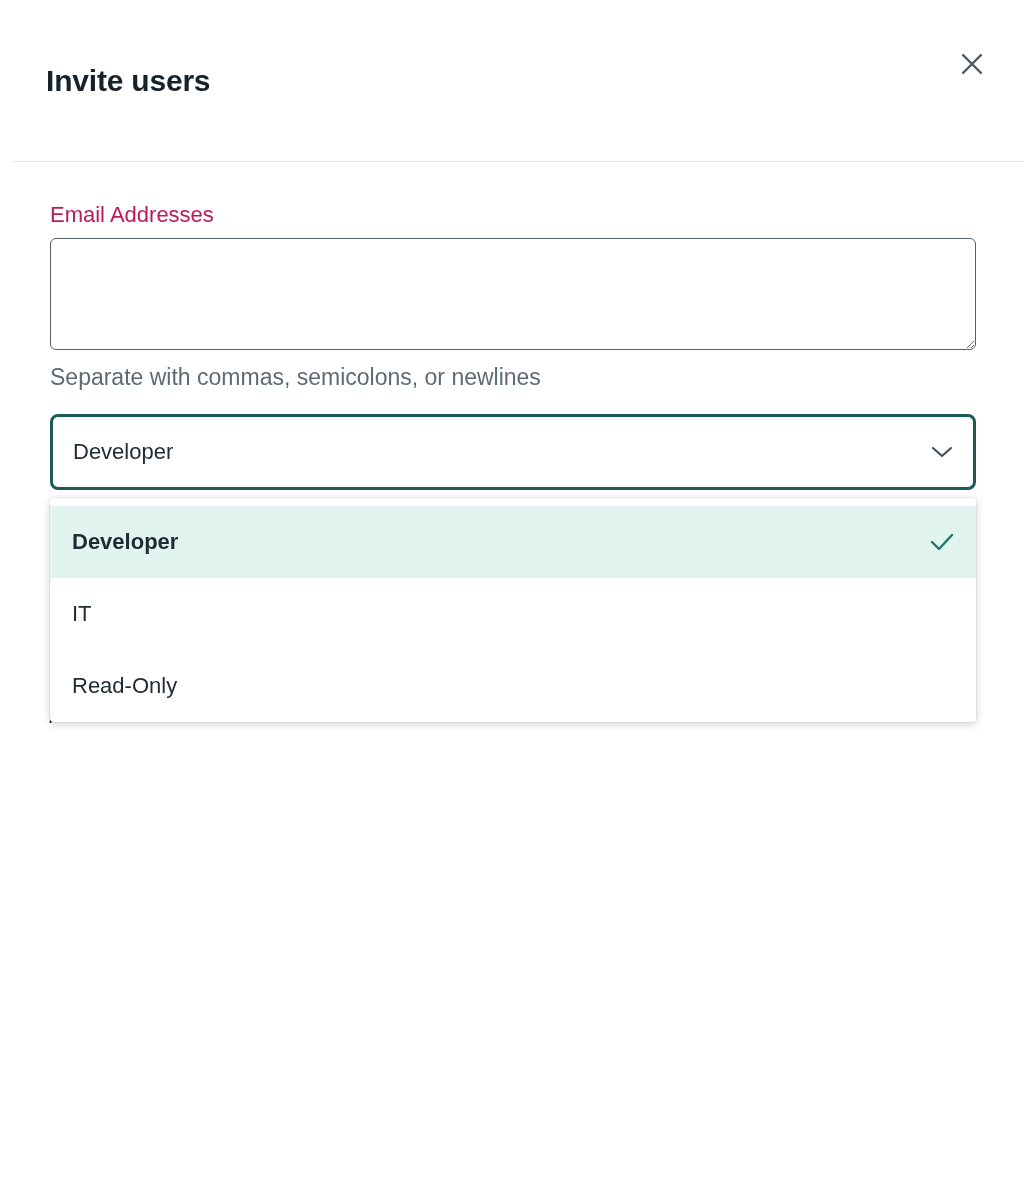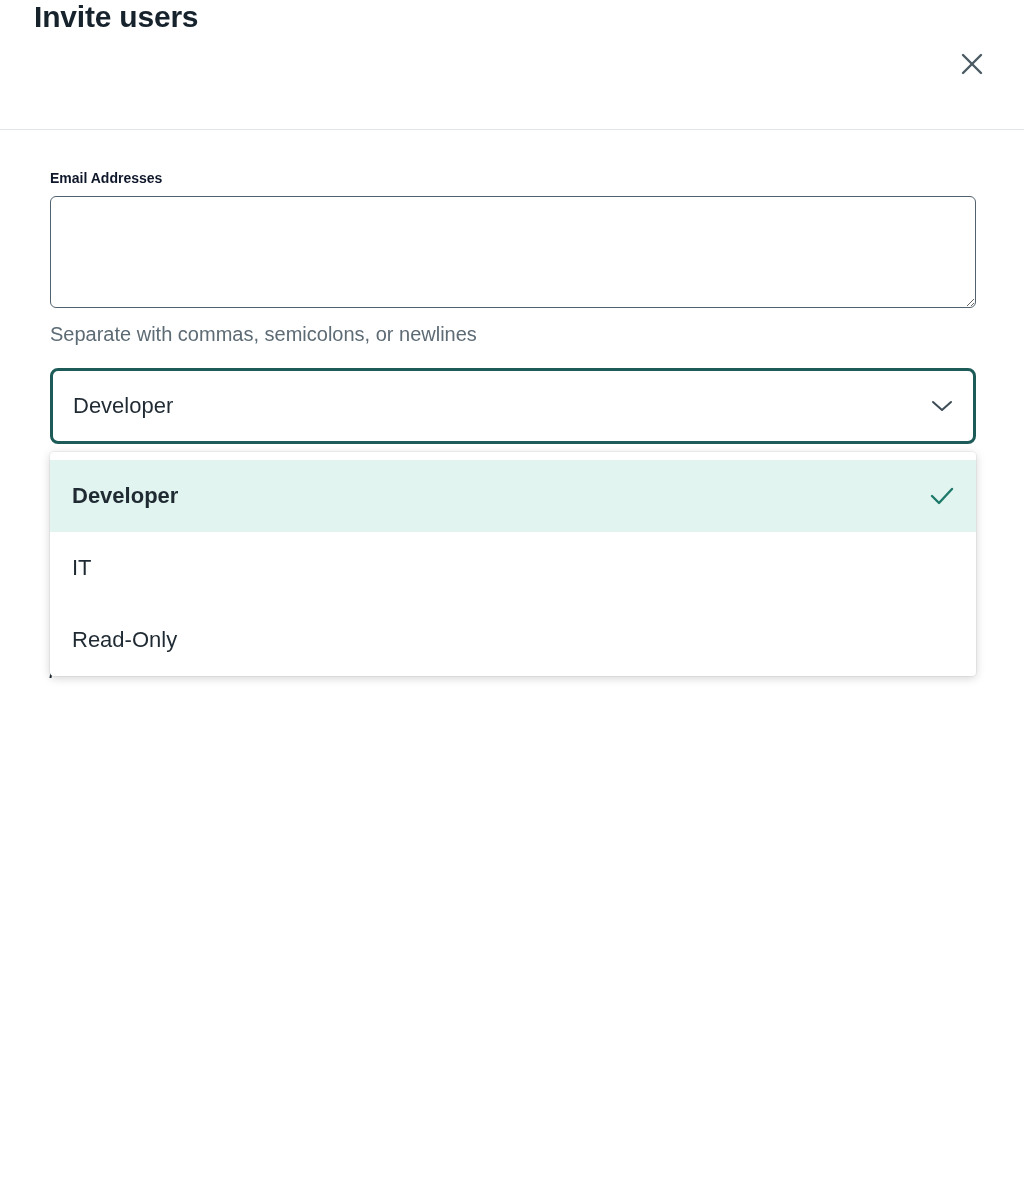--- a/index.html
+++ b/index.html
@@ -22,10 +22,11 @@
   
   .modal-header {
     position: relative;
-    height: 130px;
+    height: 162px;
     border-bottom: 1px solid #e3e7ea;
     display: flex;
-    align-items: flex-start;
+    align-items: center;
+    margin-left: 12px;
   }
   .modal-title {
     font-size: 30px;

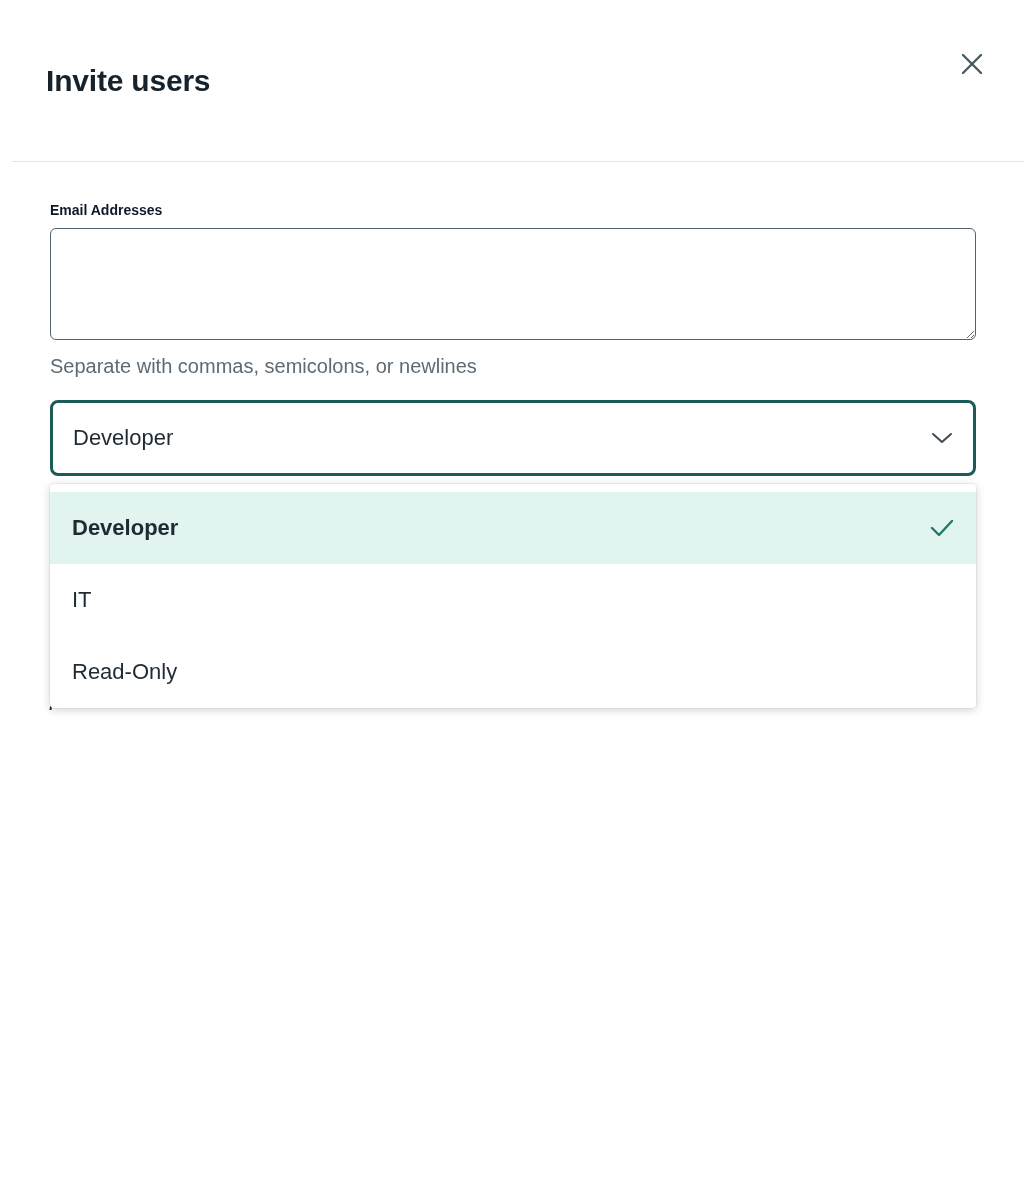--- a/index.html
+++ b/index.html
@@ -57,9 +57,9 @@
     padding: 40px 48px 0 50px;
   }
   .field-label {
-    font-size: 14px;
-    font-weight: bold;
-    color: #0f172a;
+    font-size: 22px;
+    font-weight: normal;
+    color: #be185d;
     margin-bottom: 10px;
     display: block;
   }

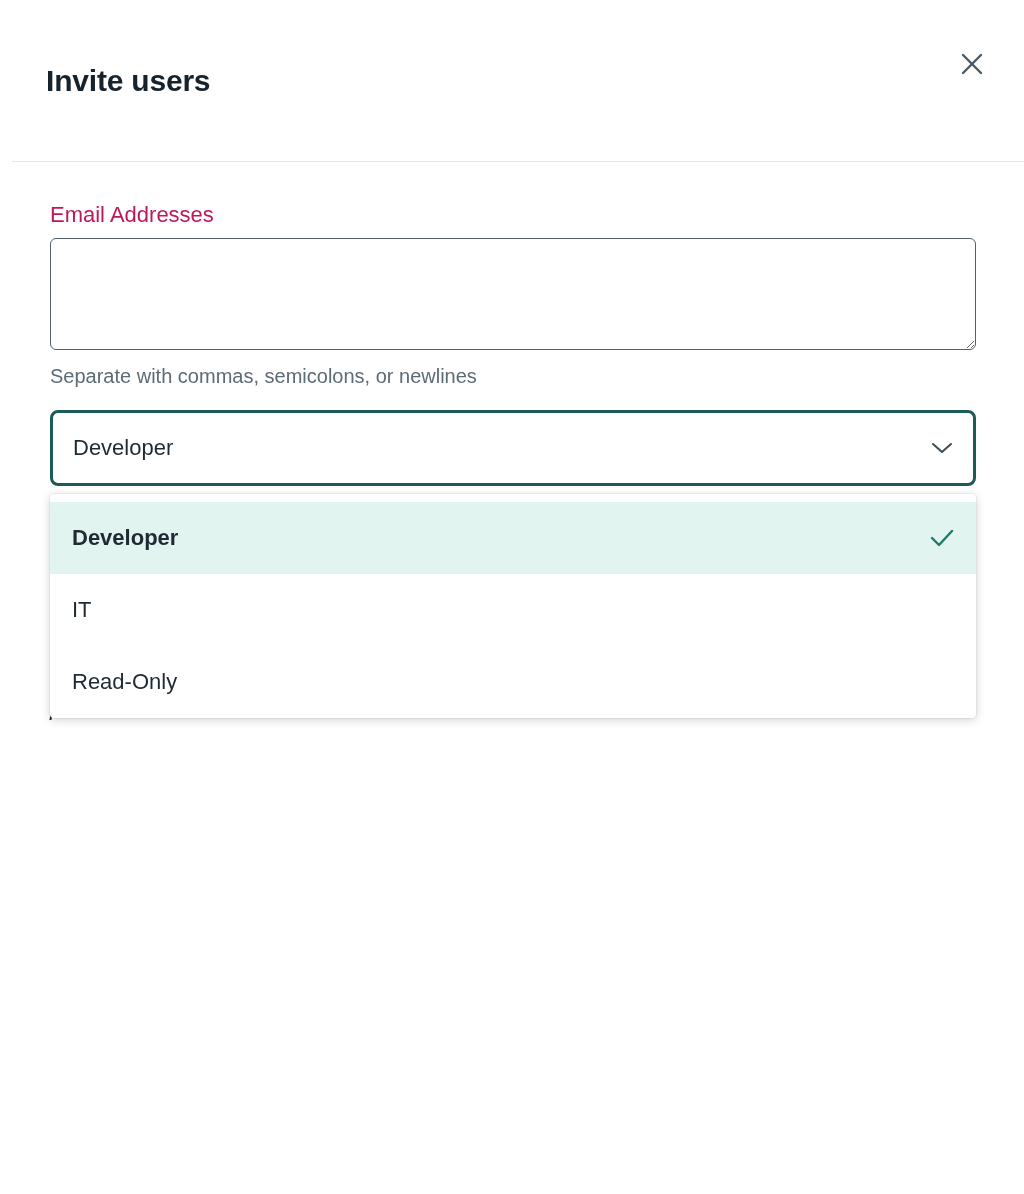--- a/index.html
+++ b/index.html
@@ -78,7 +78,7 @@
     outline: none;
   }
   .helper-text {
-    font-size: 20px;
+    font-size: 23px;
     color: #5d6b75;
     margin: 14px 0 22px 0;
     line-height: 1.2;

